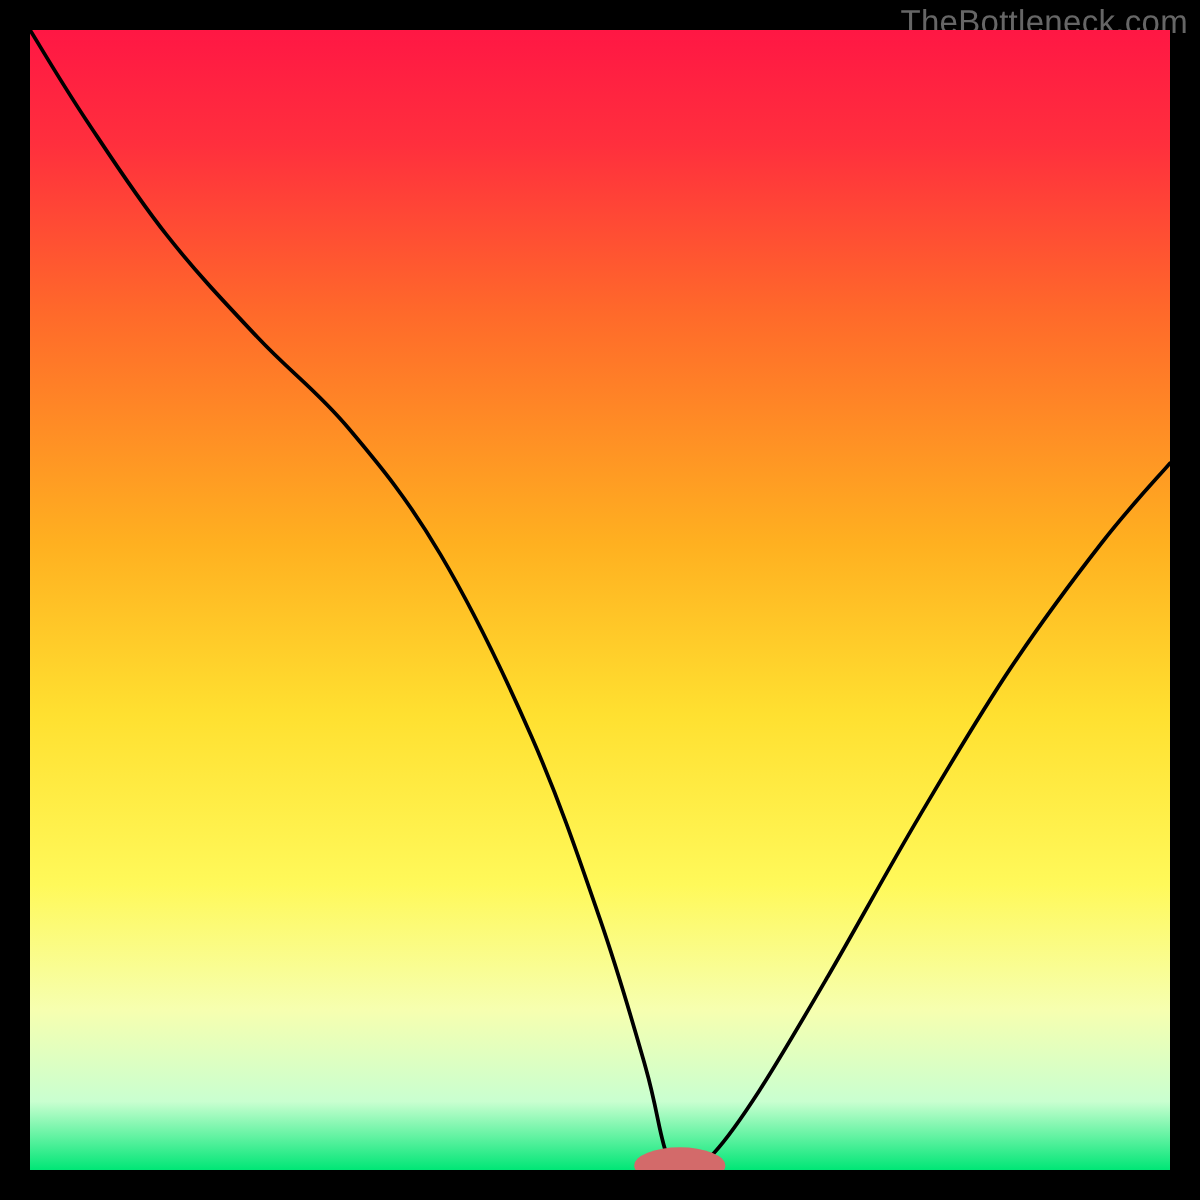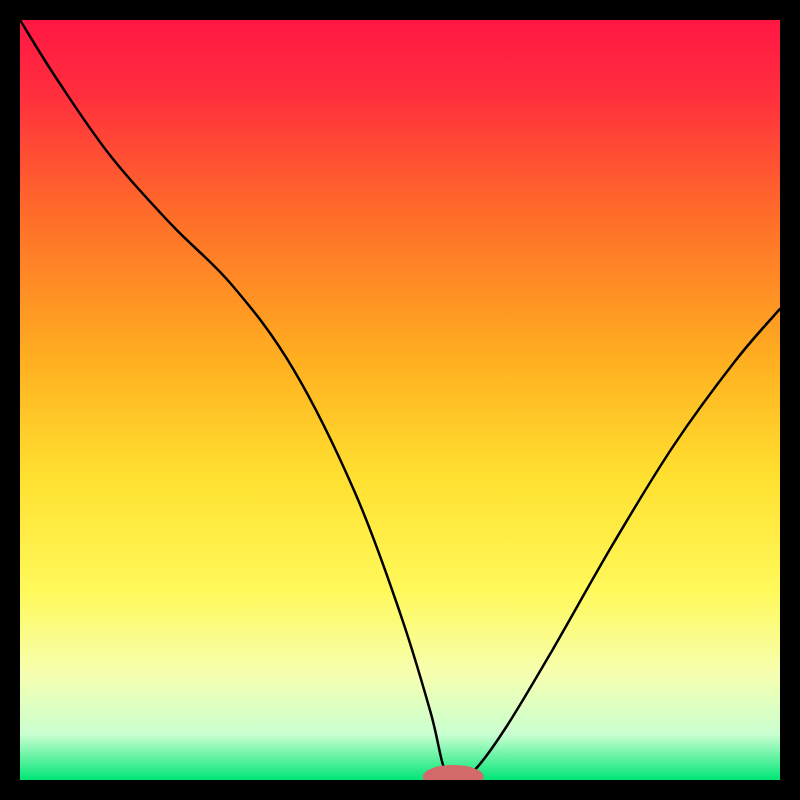--- a/index.html
+++ b/index.html
@@ -47,6 +47,7 @@
 <body>
 
 <div class="frame">
+  <div class="watermark">TheBottleneck.com</div>
 
   <div class="plot-area">
     <svg viewBox="0 0 760 760">

